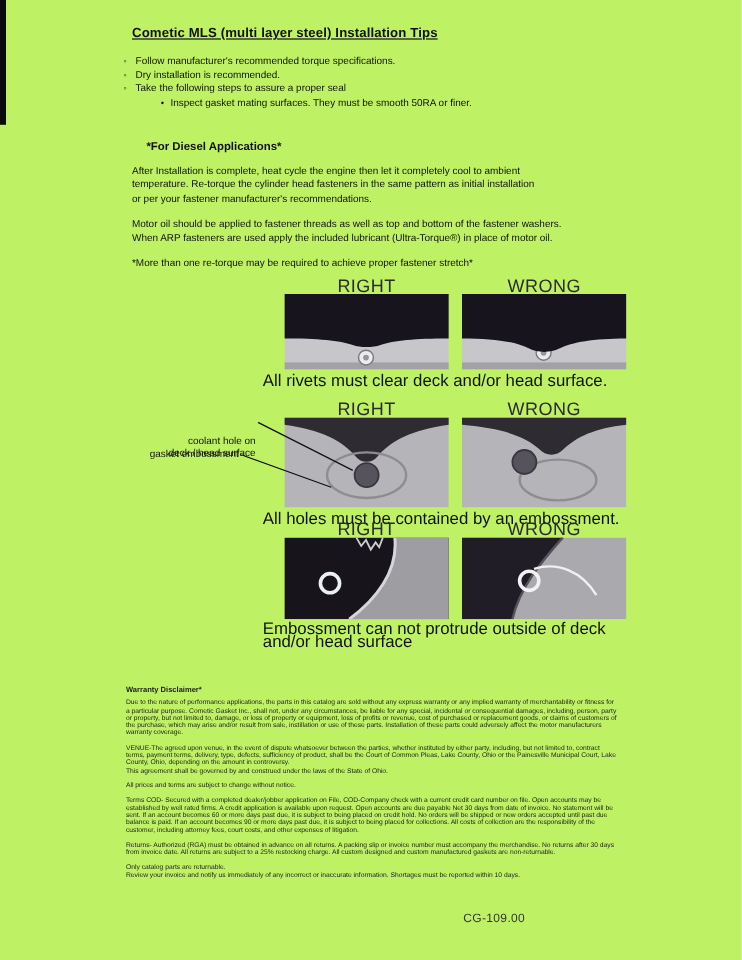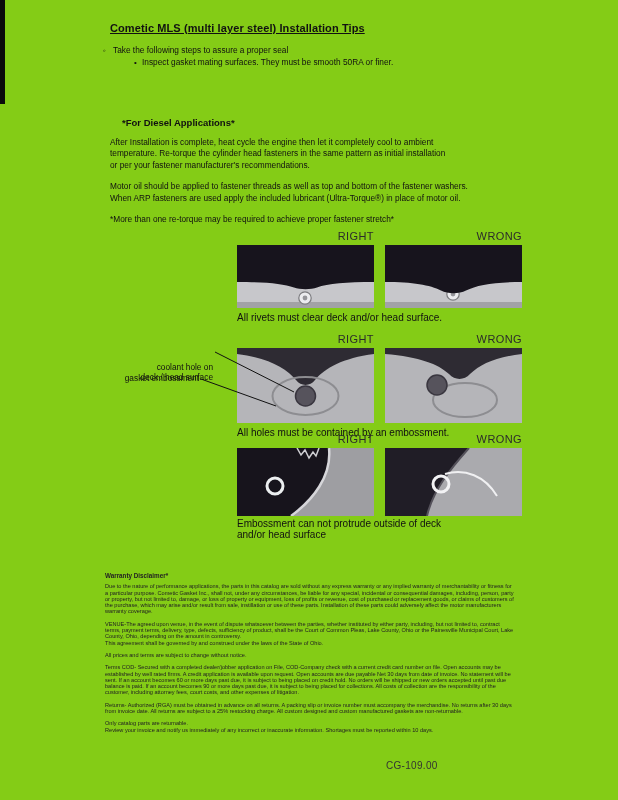--- a/index.html
+++ b/index.html
@@ -5,7 +5,7 @@
   * { margin:0; padding:0; box-sizing:border-box; }
   html,body { background:#e9e9e9; }
   body { font-family:"Liberation Sans", sans-serif; }
-  .page { position:relative; width:618px; height:800px; background:#84cc16; color:#111; overflow:hidden; margin:0 auto; }
+  .page { position:relative; width:618px; height:800px; background:#bef264; color:#111; overflow:hidden; margin:0 auto; }
   .edge-bar { position:absolute; left:0; top:0; width:5px; height:104px; background:#0b0b0b; }
 
   .title { position:absolute; left:110px; top:22px; font-size:11px; font-weight:bold; text-decoration:underline; letter-spacing:0.1px; }

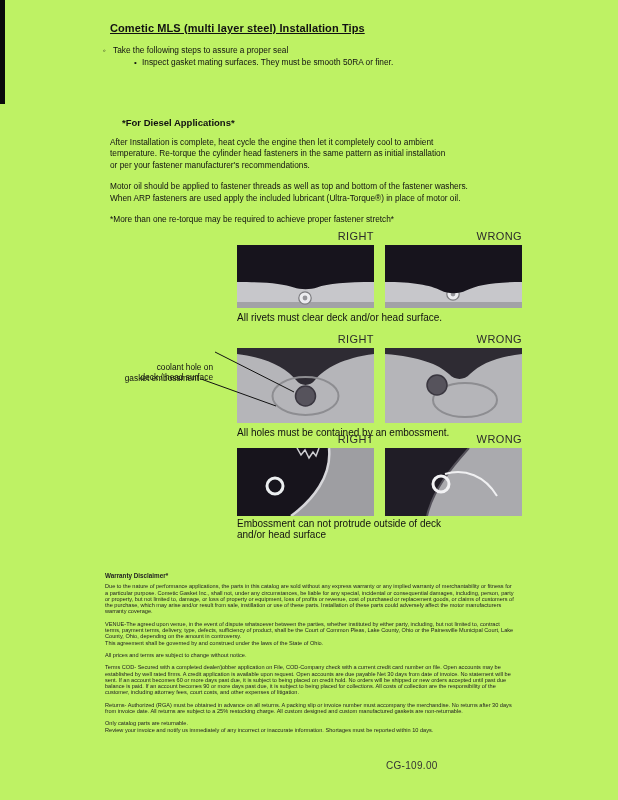--- a/index.html
+++ b/index.html
@@ -43,6 +43,7 @@
   <h1 class="title">Cometic MLS (multi layer steel) Installation Tips</h1>
 
   <div class="tips">
+    <div class="row"><span class="marker">◦</span><span>Follow manufacturer's recommended torque specifications.</span></div>
     <div class="row"><span class="marker">◦</span><span>Take the following steps to assure a proper seal</span></div>
     <div class="row sub"><span class="marker">•</span><span>Inspect gasket mating surfaces.  They must be smooth 50RA or finer.</span></div>
   </div>

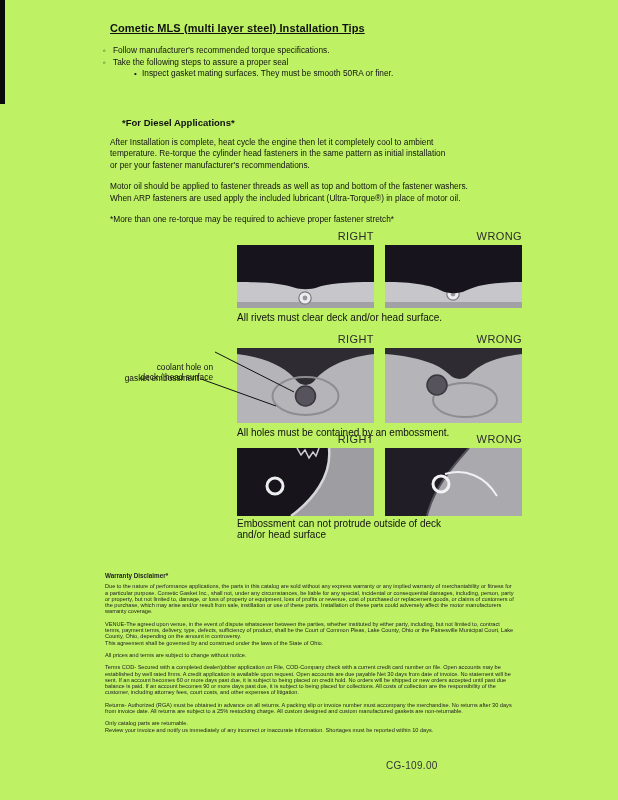--- a/index.html
+++ b/index.html
@@ -44,6 +44,7 @@
 
   <div class="tips">
     <div class="row"><span class="marker">◦</span><span>Follow manufacturer's recommended torque specifications.</span></div>
+    <div class="row"><span class="marker">◦</span><span>Dry installation is recommended.</span></div>
     <div class="row"><span class="marker">◦</span><span>Take the following steps to assure a proper seal</span></div>
     <div class="row sub"><span class="marker">•</span><span>Inspect gasket mating surfaces.  They must be smooth 50RA or finer.</span></div>
   </div>

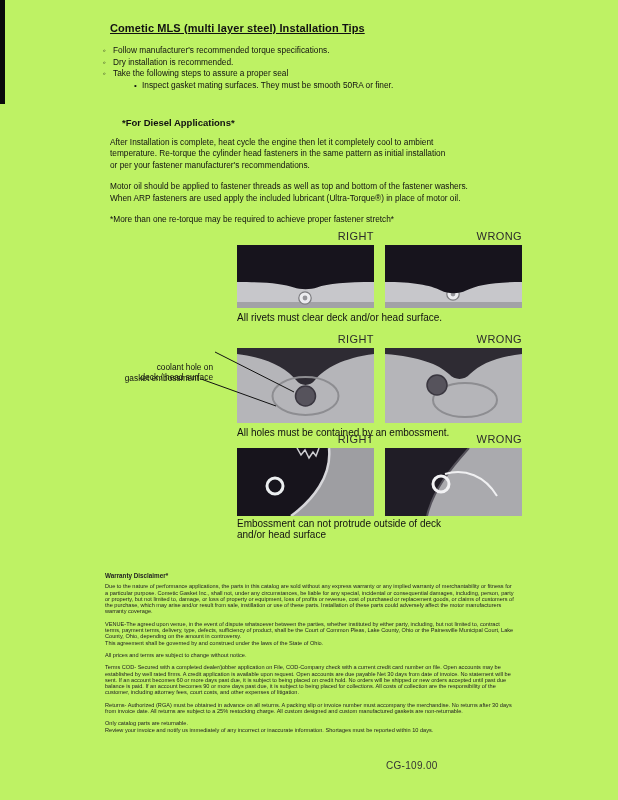--- a/index.html
+++ b/index.html
@@ -19,7 +19,7 @@
   .diesel h2 { font-size:9.5px; font-weight:bold; margin-bottom:8px;margin-left:12px; }
   .diesel p { white-space:pre-line; margin-bottom:10px; }
 
-  .figlabel { position:absolute; width:137px; text-align:right; font-size:11px; color:#2b2b2b; letter-spacing:0.4px; }
+  .figlabel { position:absolute; width:137px; text-align:center; font-size:15px; color:#2b2b2b; letter-spacing:0.4px; }
   .figimg { position:absolute; width:137px; }
   .figimg svg { display:block; width:100%; height:100%; }
   .caption { position:absolute; left:237px; font-size:10px; line-height:11px; white-space:pre-line; color:#111; }

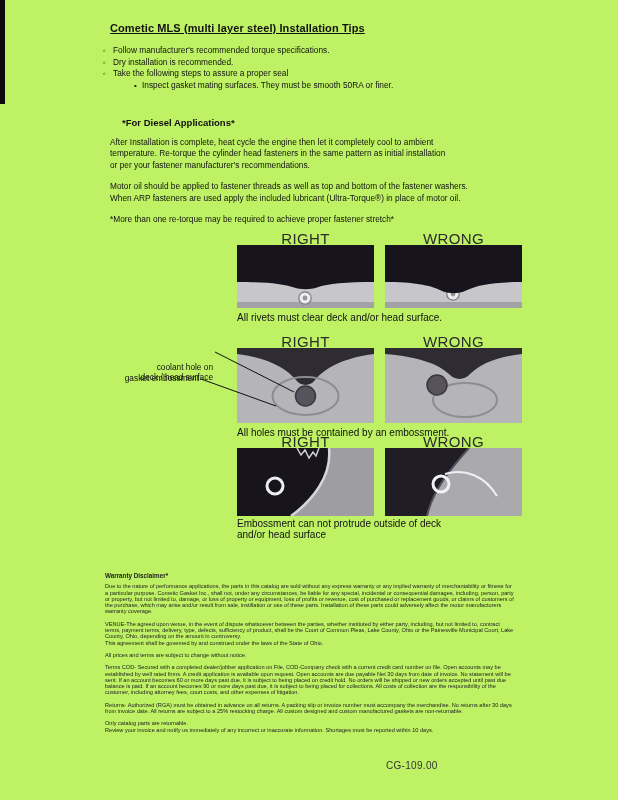--- a/index.html
+++ b/index.html
@@ -22,7 +22,7 @@
   .figlabel { position:absolute; width:137px; text-align:center; font-size:15px; color:#2b2b2b; letter-spacing:0.4px; }
   .figimg { position:absolute; width:137px; }
   .figimg svg { display:block; width:100%; height:100%; }
-  .caption { position:absolute; left:237px; font-size:10px; line-height:11px; white-space:pre-line; color:#111; }
+  .caption { position:absolute; left:219px; font-size:14px; line-height:11px; white-space:pre-line; color:#111; }
 
   .ann { position:absolute; font-size:8.3px; line-height:9.8px; text-align:right; white-space:pre-line; color:#111; }
   .overlay { position:absolute; left:0; top:0; width:618px; height:800px; pointer-events:none; }

